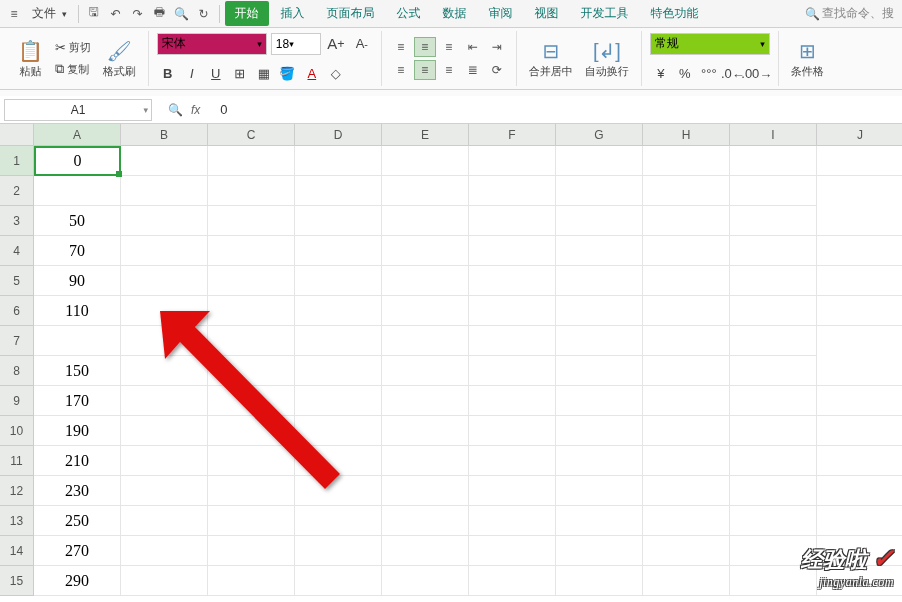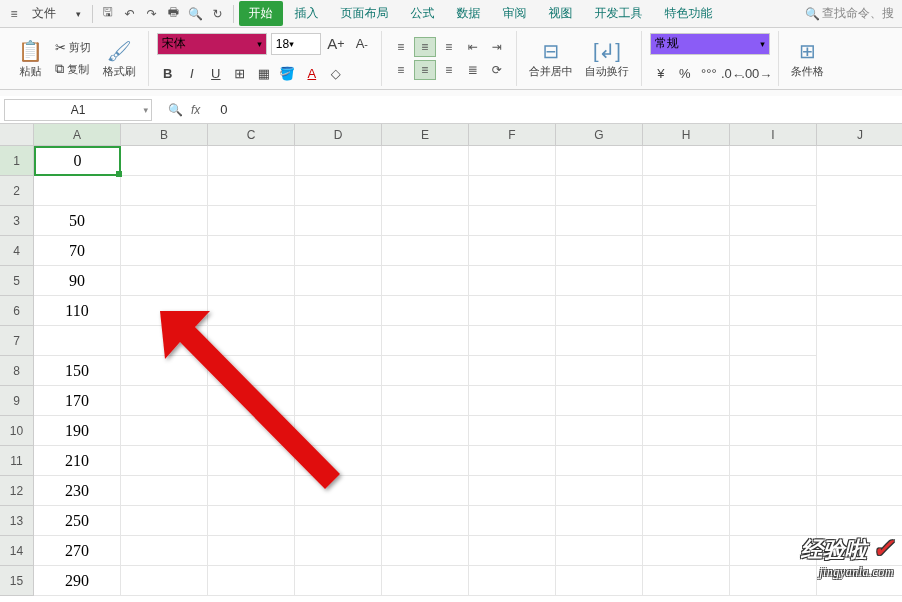--- a/index.html
+++ b/index.html
@@ -8,7 +8,7 @@
     
     .menubar { height: 28px; background: #f5f5f5; display: flex; align-items: center; padding: 0 4px; border-bottom: 1px solid #d0d0d0; gap: 2px; }
     .menu-icon { width: 20px; height: 20px; display: flex; align-items: center; justify-content: center; color: #555; cursor: pointer; }
-    .file-menu { display: flex; align-items: center; padding: 2px 6px; color: #444; gap: 20px; }
+    .file-menu { display: flex; align-items: center; padding: 2px 6px; color: #444; gap: 6px; }
     .divider-v { width: 1px; height: 18px; background: #ccc; margin: 0 3px; }
     .tab-active { background: #2ea03f; color: #fff; padding: 4px 10px; border-radius: 2px; font-size: 12px; }
     .tab-item { padding: 4px 10px; color: #0f766e; font-size: 12px; cursor: pointer; }

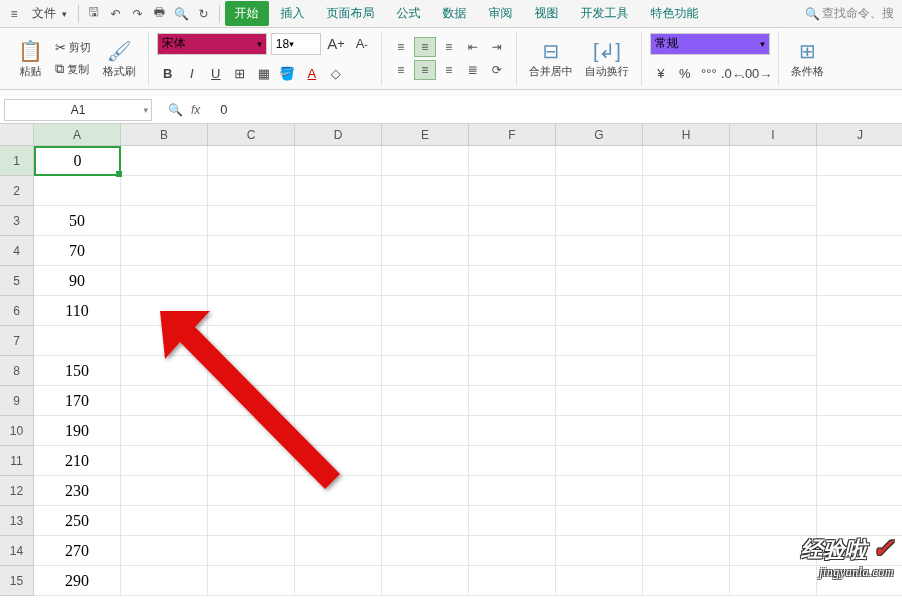--- a/index.html
+++ b/index.html
@@ -33,7 +33,7 @@
     .align-row { display: flex; gap: 2px; }
     .align-btn { width: 22px; height: 20px; display: flex; align-items: center; justify-content: center; color: #555; cursor: pointer; }
     .align-btn.active { background: #d0e4d0; border: 1px solid #8bb88b; }
-    .num-select { width: 120px; height: 22px; border: 1px solid #ccc; background: #8b5cf6; padding: 0 4px; font-size: 12px; display: flex; align-items: center; justify-content: space-between; }
+    .num-select { width: 120px; height: 22px; border: 1px solid #ccc; background: #84cc16; padding: 0 4px; font-size: 12px; display: flex; align-items: center; justify-content: space-between; }
     .num-btns { display: flex; gap: 2px; margin-top: 4px; }
     
     

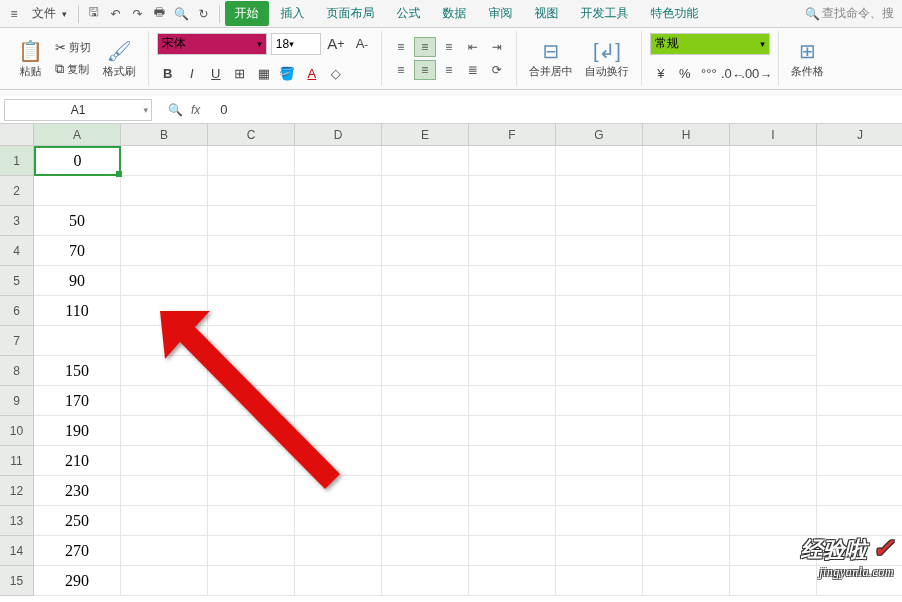--- a/index.html
+++ b/index.html
@@ -62,7 +62,7 @@
     .arrow-svg { position: absolute; left: 140px; top: 175px; pointer-events: none; }
     
     
-    .watermark { position: absolute; right: 8px; bottom: 22px; text-align: right; font-family: "Comic Sans MS", cursive; }
+    .watermark { position: absolute; right: 8px; bottom: 12px; text-align: right; font-family: "Comic Sans MS", cursive; }
     .watermark .wm1 { font-size: 22px; font-weight: bold; color: #fff; text-shadow: -1px -1px 0 #333, 1px -1px 0 #333, -1px 1px 0 #333, 1px 1px 0 #333; font-style: italic; }
     .watermark .wm1 .check { color: #e03030; font-size: 26px; }
     .watermark .wm2 { font-size: 12px; color: #fff; text-shadow: -1px -1px 0 #444, 1px -1px 0 #444, -1px 1px 0 #444, 1px 1px 0 #444; font-style: italic; letter-spacing: 0.5px; }

